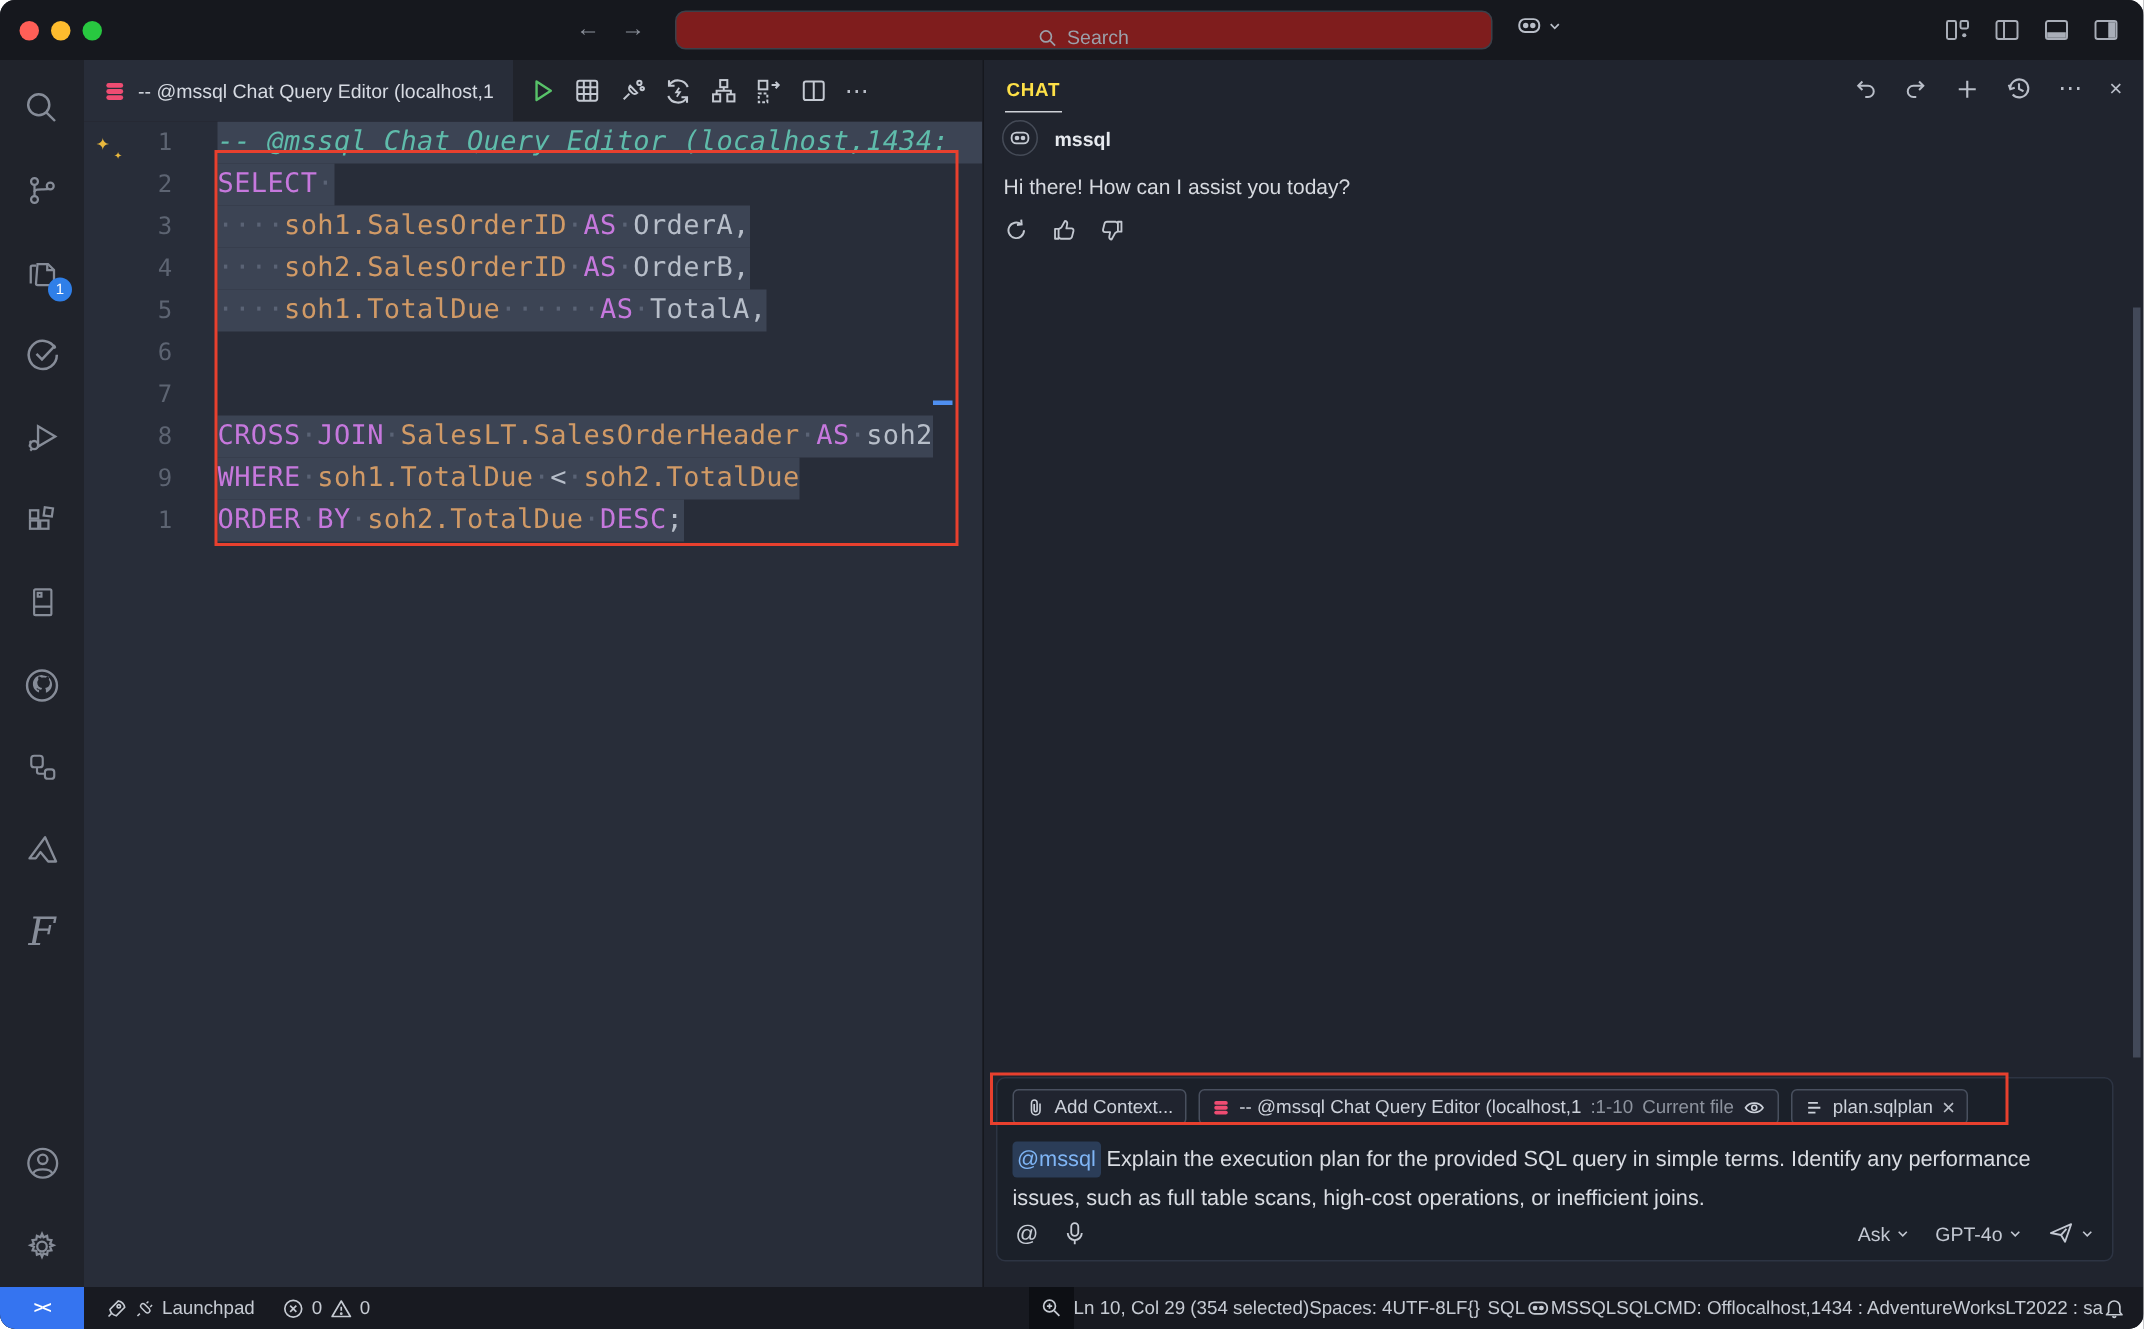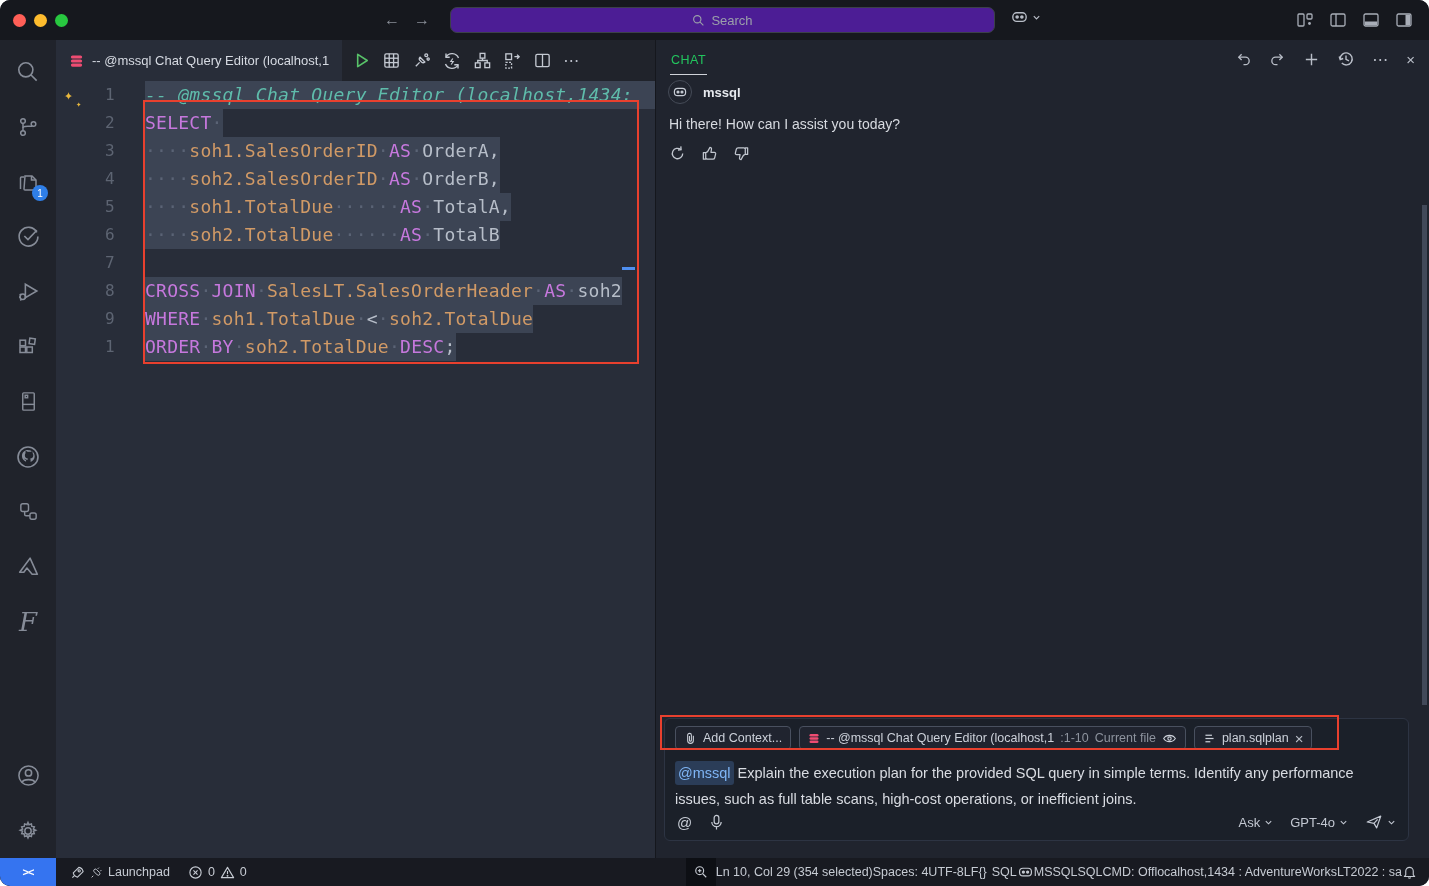--- a/index.html
+++ b/index.html
@@ -13,7 +13,7 @@
   .tl{width:13px;height:13px;border-radius:50%;}
   .tl-red{background:#ff5f57;} .tl-yellow{background:#febc2e;} .tl-green{background:#28c840;}
   .nav-arrows{position:absolute;left:384px;top:0;height:40px;display:flex;align-items:center;gap:14px;color:#8a8f99;font-size:16px;}
-  .searchbox{position:absolute;left:450px;top:7px;width:545px;height:26px;border:1px solid #3c4049;background:#4c1d95;border-radius:7px;display:flex;align-items:center;justify-content:center;gap:6px;color:#9ba0aa;font-size:13px;}
+  .searchbox{position:absolute;left:450px;top:7px;width:545px;height:26px;border:1px solid #3c4049;background:#7f1d1d;border-radius:7px;display:flex;align-items:flex-end;justify-content:center;gap:6px;color:#9ba0aa;font-size:13px;}
   .copilot-tb{position:absolute;left:1010px;top:8px;display:flex;align-items:center;gap:3px;color:#b9bec8;}
   .layout-icons{position:absolute;right:16px;top:0;height:40px;display:flex;align-items:center;gap:15px;color:#a9aeb8;}
 

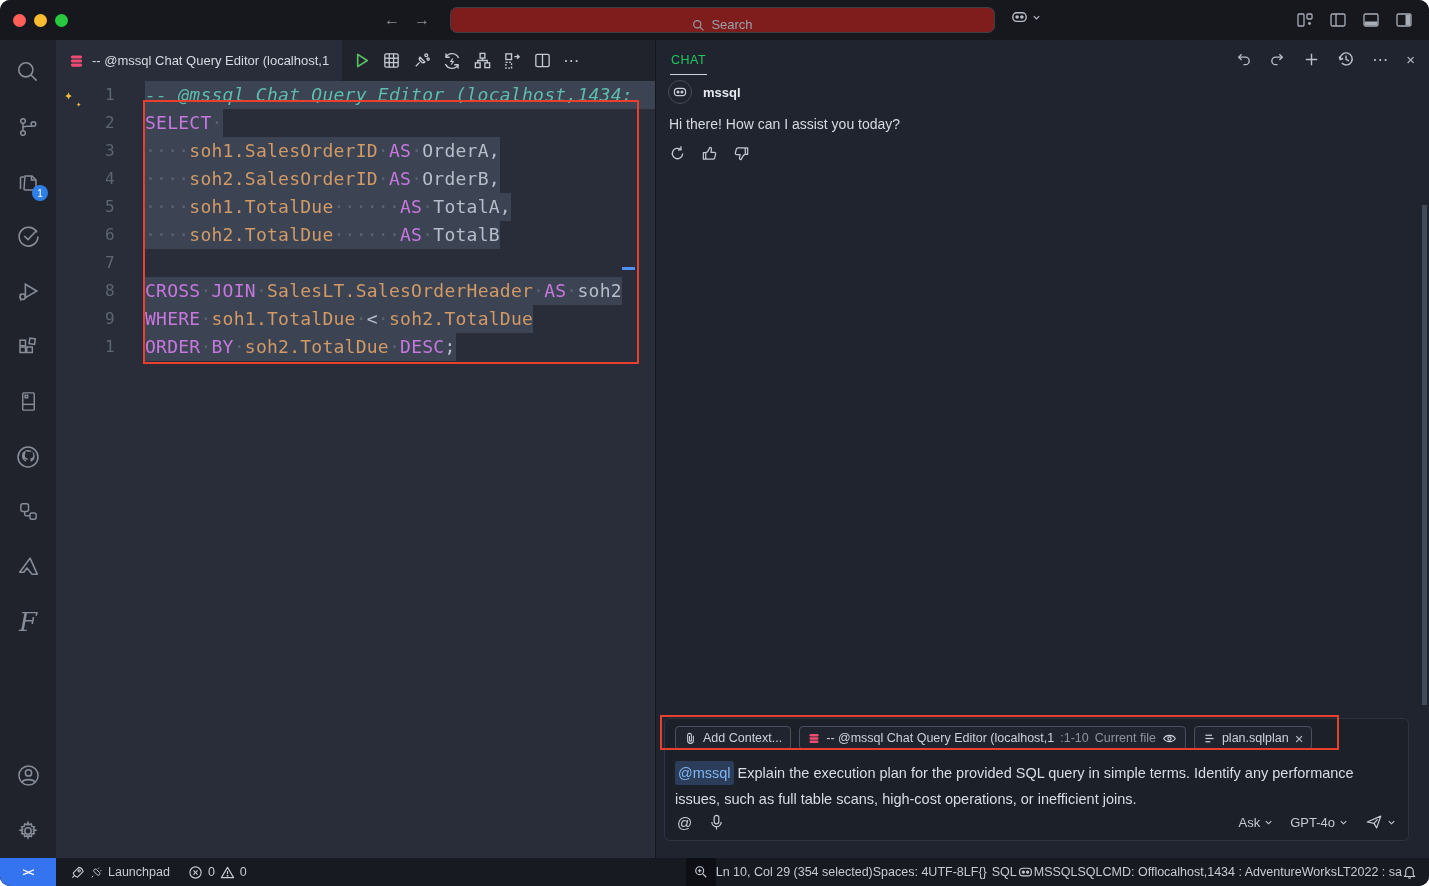--- a/index.html
+++ b/index.html
@@ -51,7 +51,7 @@
   
   .chat-panel{width:774px;flex:none;background:#20242e;position:relative;border-left:1px solid #15171d;display:flex;flex-direction:column;}
   .chat-header{height:38px;flex:none;display:flex;align-items:center;padding:0 14px;}
-  .chat-title{font-size:12.5px;color:#22c55e;letter-spacing:0.5px;border-bottom:1.5px solid #cfd2d8;padding:10px 1px 7px;}
+  .chat-title{font-size:12.5px;color:#fde047;letter-spacing:0.5px;border-bottom:1.5px solid #cfd2d8;padding:10px 1px 7px;font-weight:bold;}
   .chat-actions{margin-left:auto;display:flex;gap:17px;align-items:center;color:#b9bec8;}
   .x-glyph{font-size:15px;color:#b9bec8;}
   .chat-body{flex:1;padding:2px 12px;}

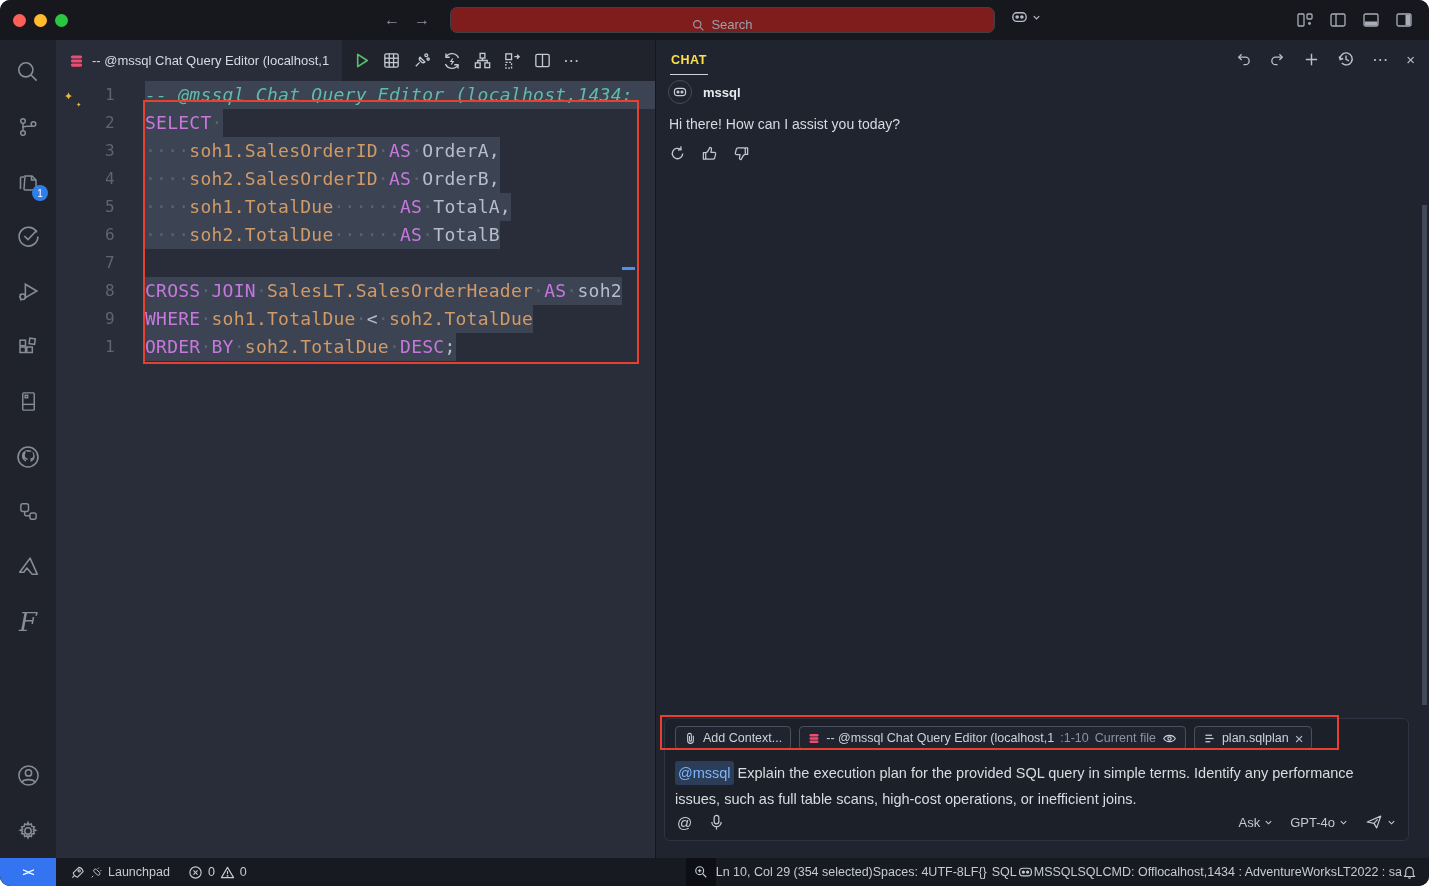--- a/index.html
+++ b/index.html
@@ -319,7 +319,6 @@
               <div class="gutter">
                 <span class="lnum">6</span>
               </div>
-              <span class="ctext"><span class="tk-ws">····</span><span class="tk-id">soh2.TotalDue</span><span class="tk-ws">······</span><span class="tk-kw">AS</span><span class="tk-ws">·</span><span class="tk-pl">TotalB</span></span>
             </div>
             <div class="code-line">
               <div class="gutter">

